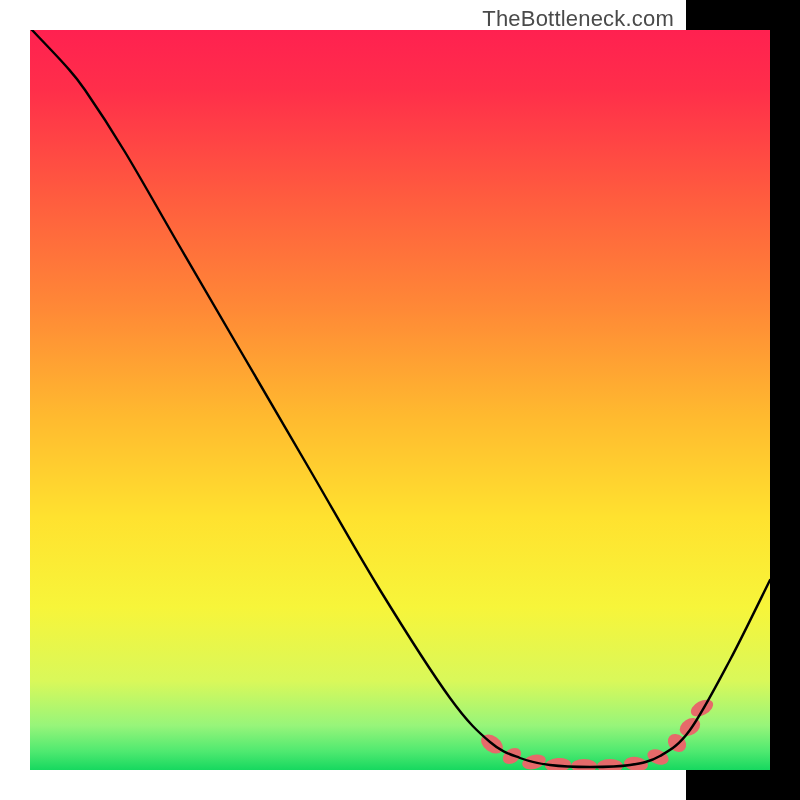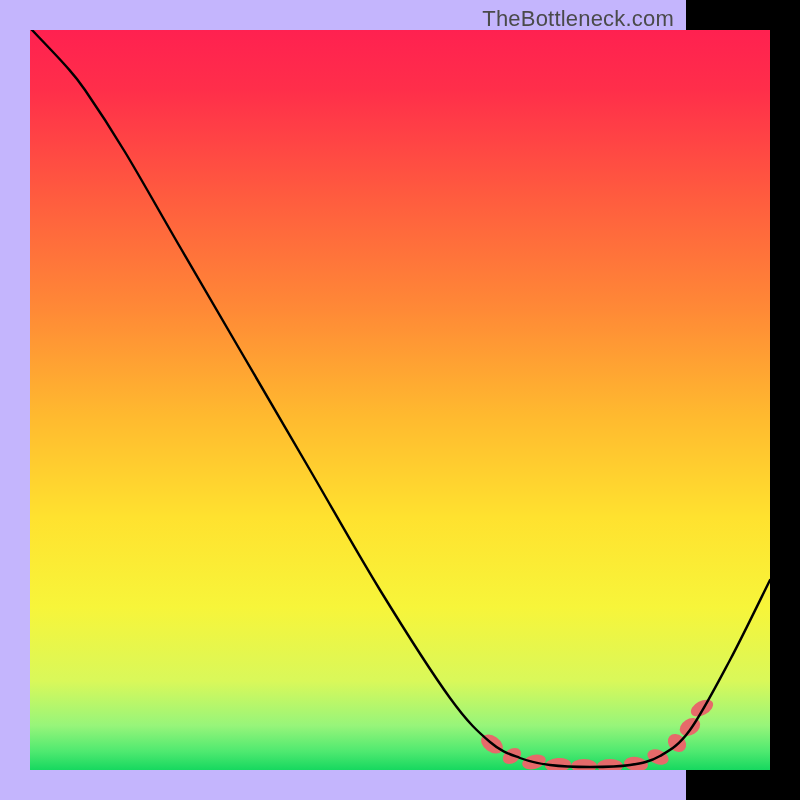--- a/index.html
+++ b/index.html
@@ -15,7 +15,7 @@
     position: relative;
     width: 686px;
     height: 800px;
-    background: #c4b5fd;
+    background: #ffffff;
   }
   .attribution {
     position: absolute;

